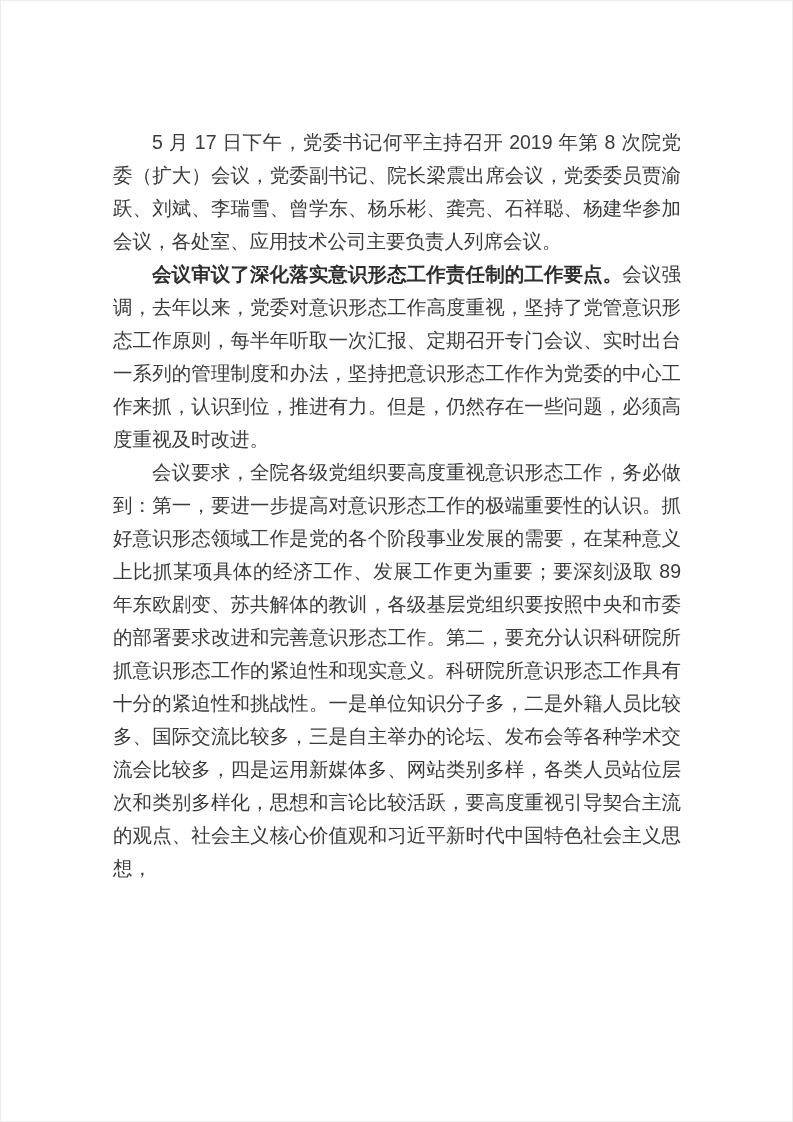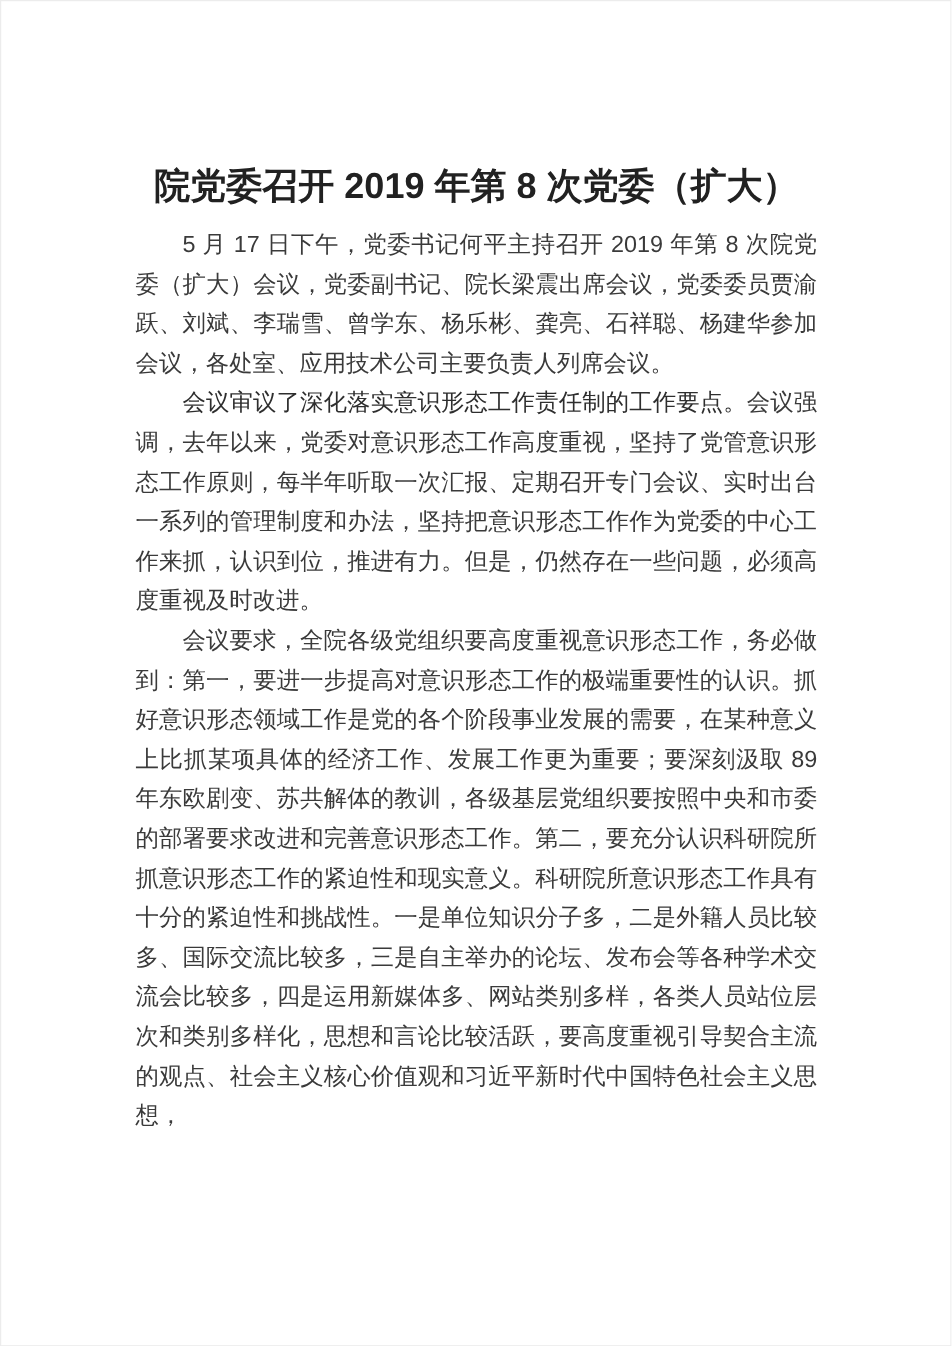--- a/index.html
+++ b/index.html
@@ -51,7 +51,6 @@
 <div class="page">
 
   <h1 class="doc-title">
-    <span class="title-line">院党委召开 2019 年第 8 次党委（扩大）</span>
   </h1>
 
   <div class="doc-body">

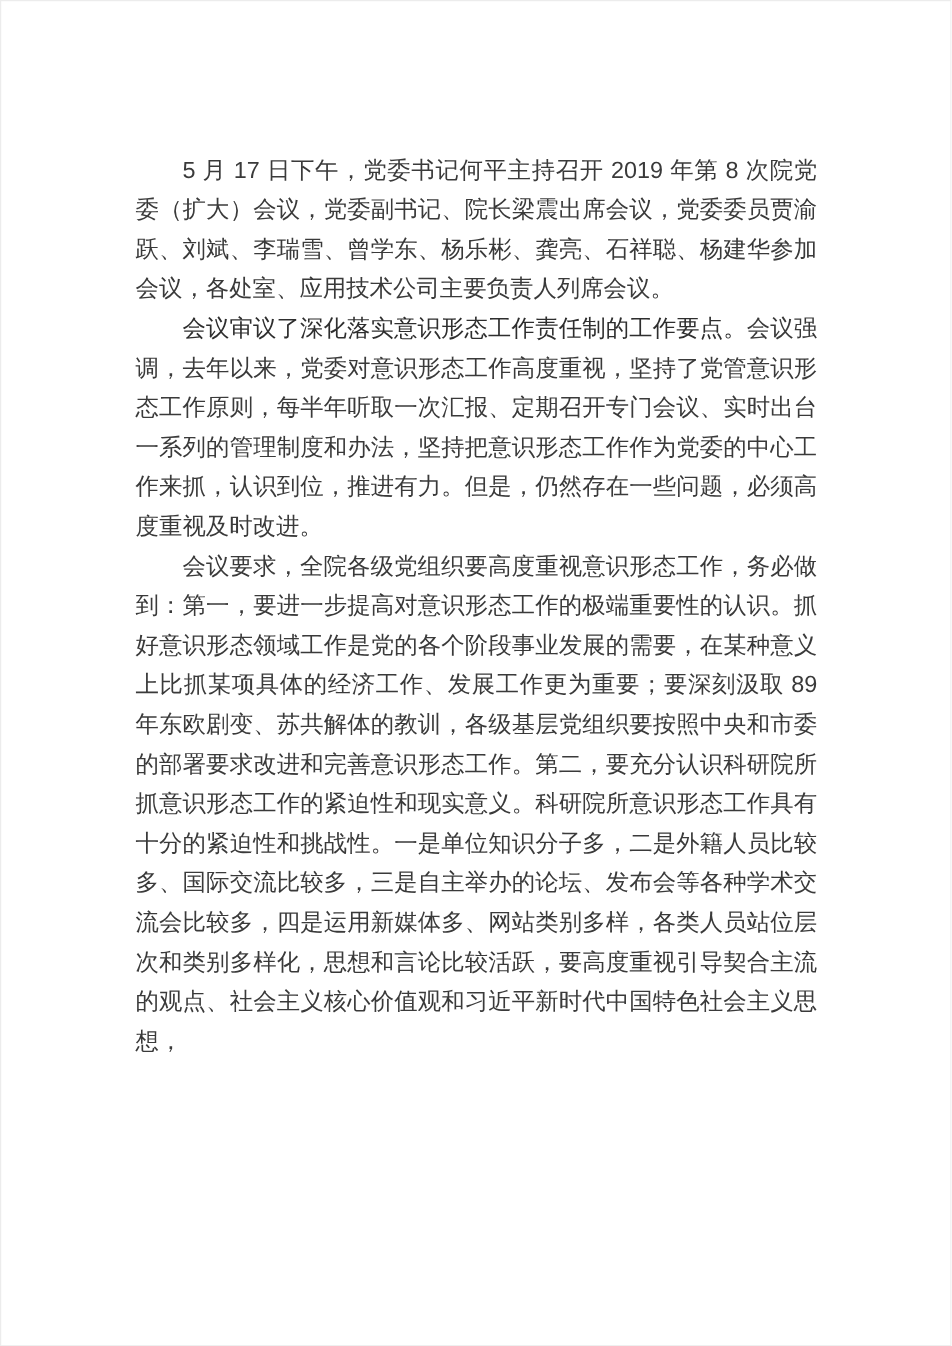--- a/index.html
+++ b/index.html
@@ -41,7 +41,7 @@
     word-break: break-all;
   }
   .bold-lead {
-    font-weight: 400;
+    font-weight: 700;
     color: #2e2e2e;
   }
 </style>

